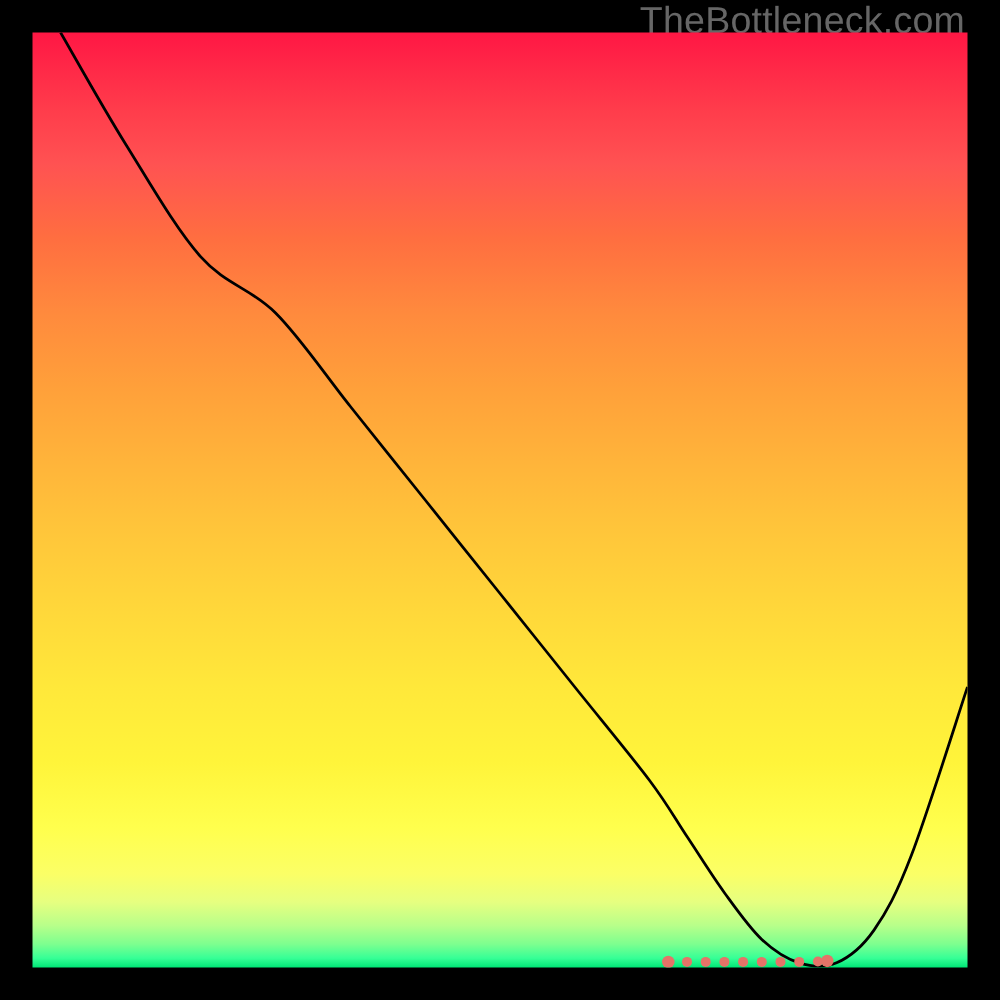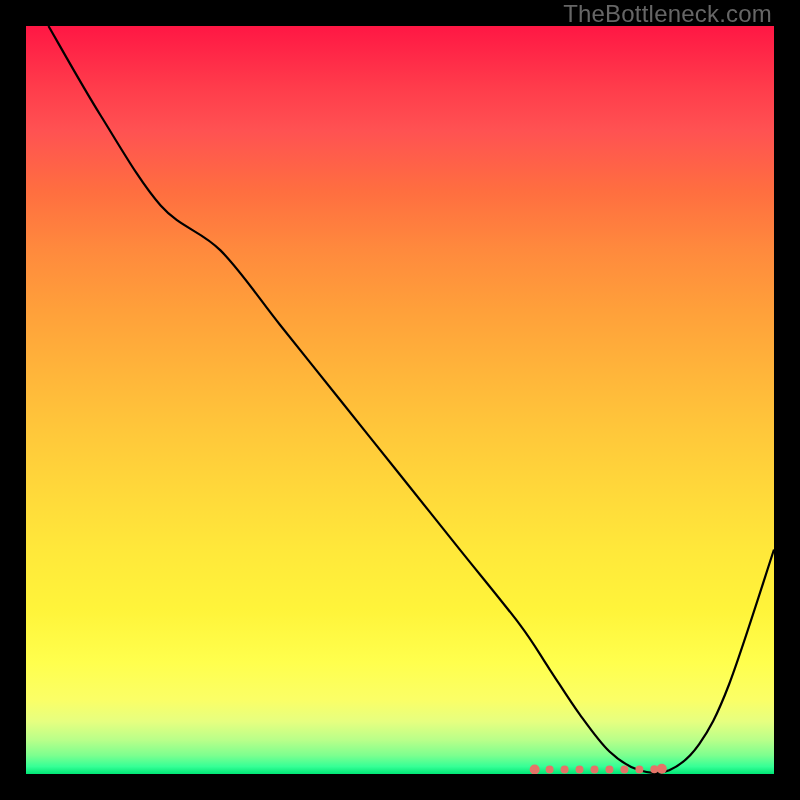--- a/index.html
+++ b/index.html
@@ -48,7 +48,7 @@
     top: 0px;
     right: 28px;
     color: #666;
-    font-size: 24px;
+    font-size: 30px;
     font-weight: 500;
     letter-spacing: 0.2px;
     user-select: none;

